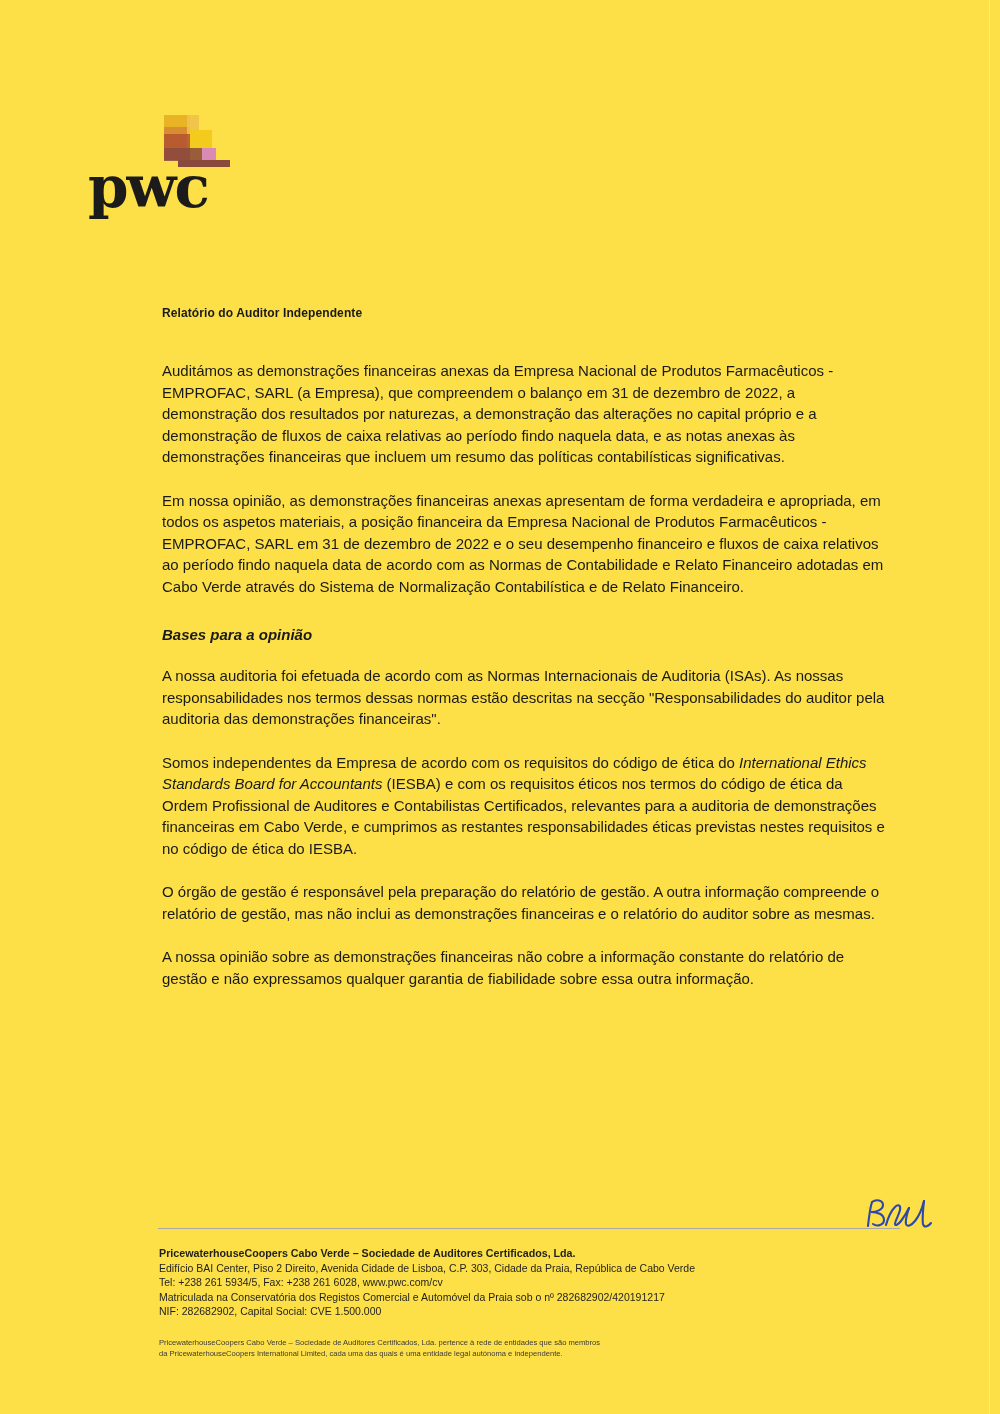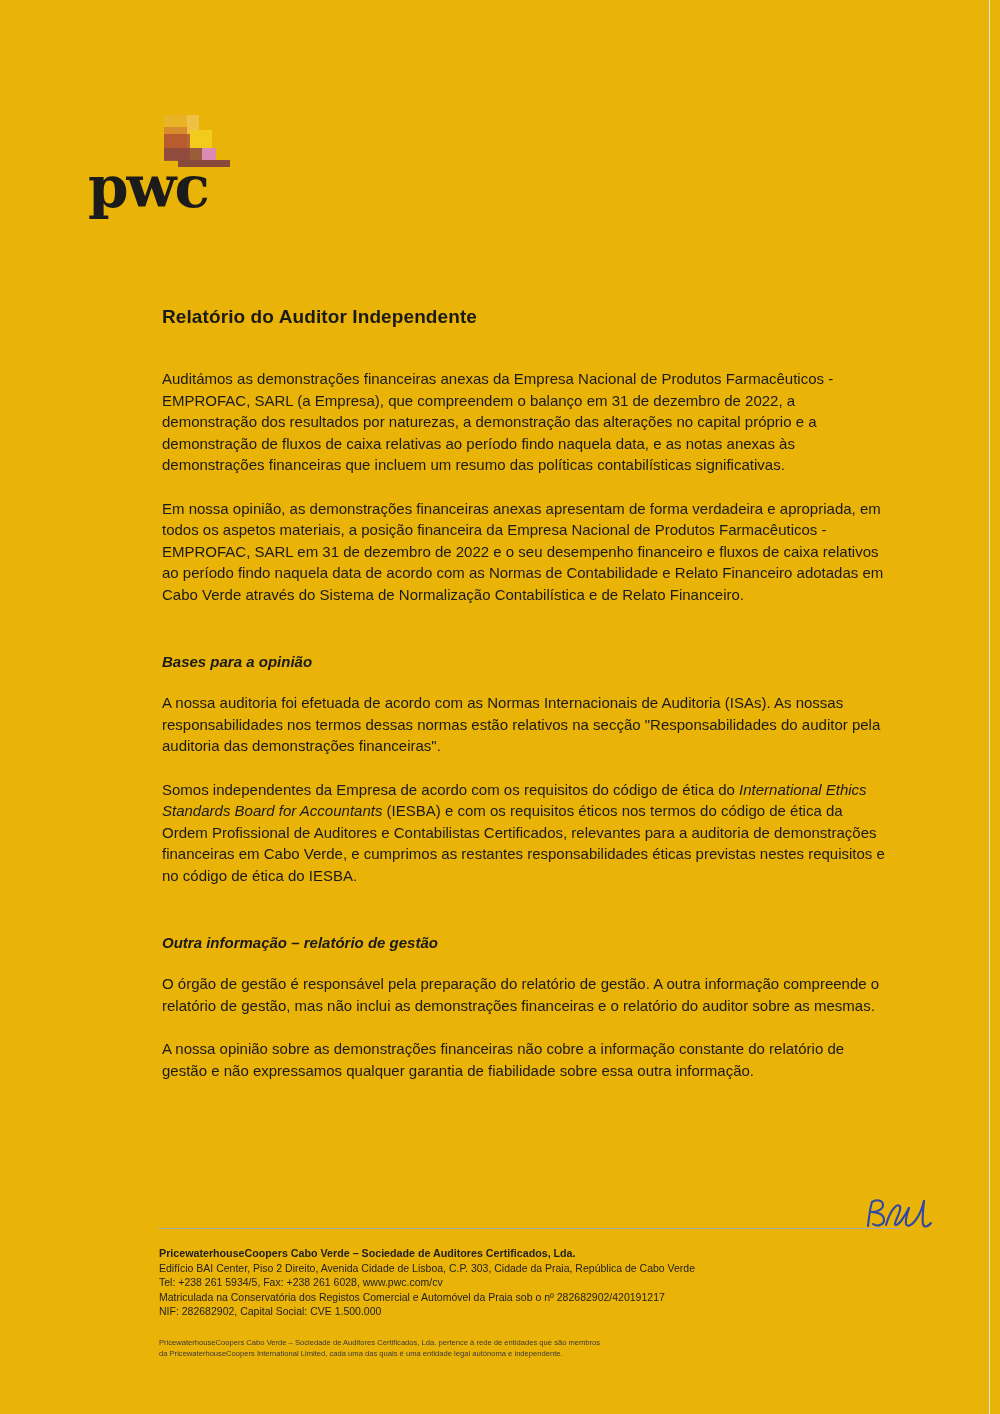--- a/index.html
+++ b/index.html
@@ -15,7 +15,7 @@
     position: relative;
     width: 1000px;
     height: 1414px;
-    background: #eab308;
+    background: #fde047;
     overflow: hidden;
     box-sizing: border-box;
   }

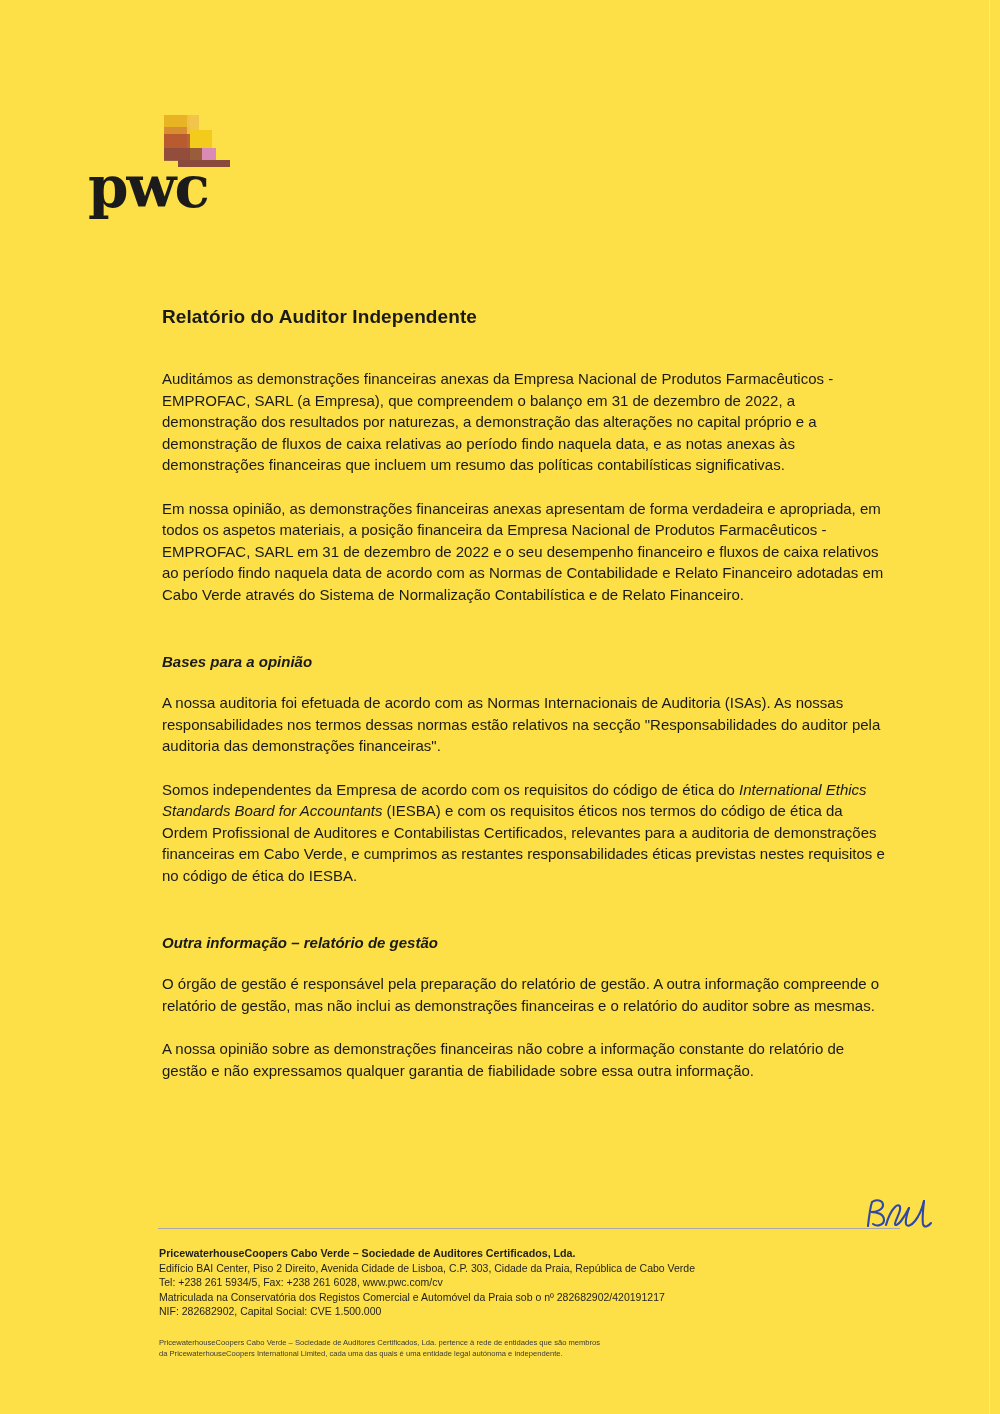--- a/index.html
+++ b/index.html
@@ -82,7 +82,7 @@
     width: 730px;
   }
   h1.doc-title {
-    font-size: 19px;
+    font-size: 12px;
     font-weight: bold;
     margin: 0 0 40px 0;
     color: #1a1a1a;

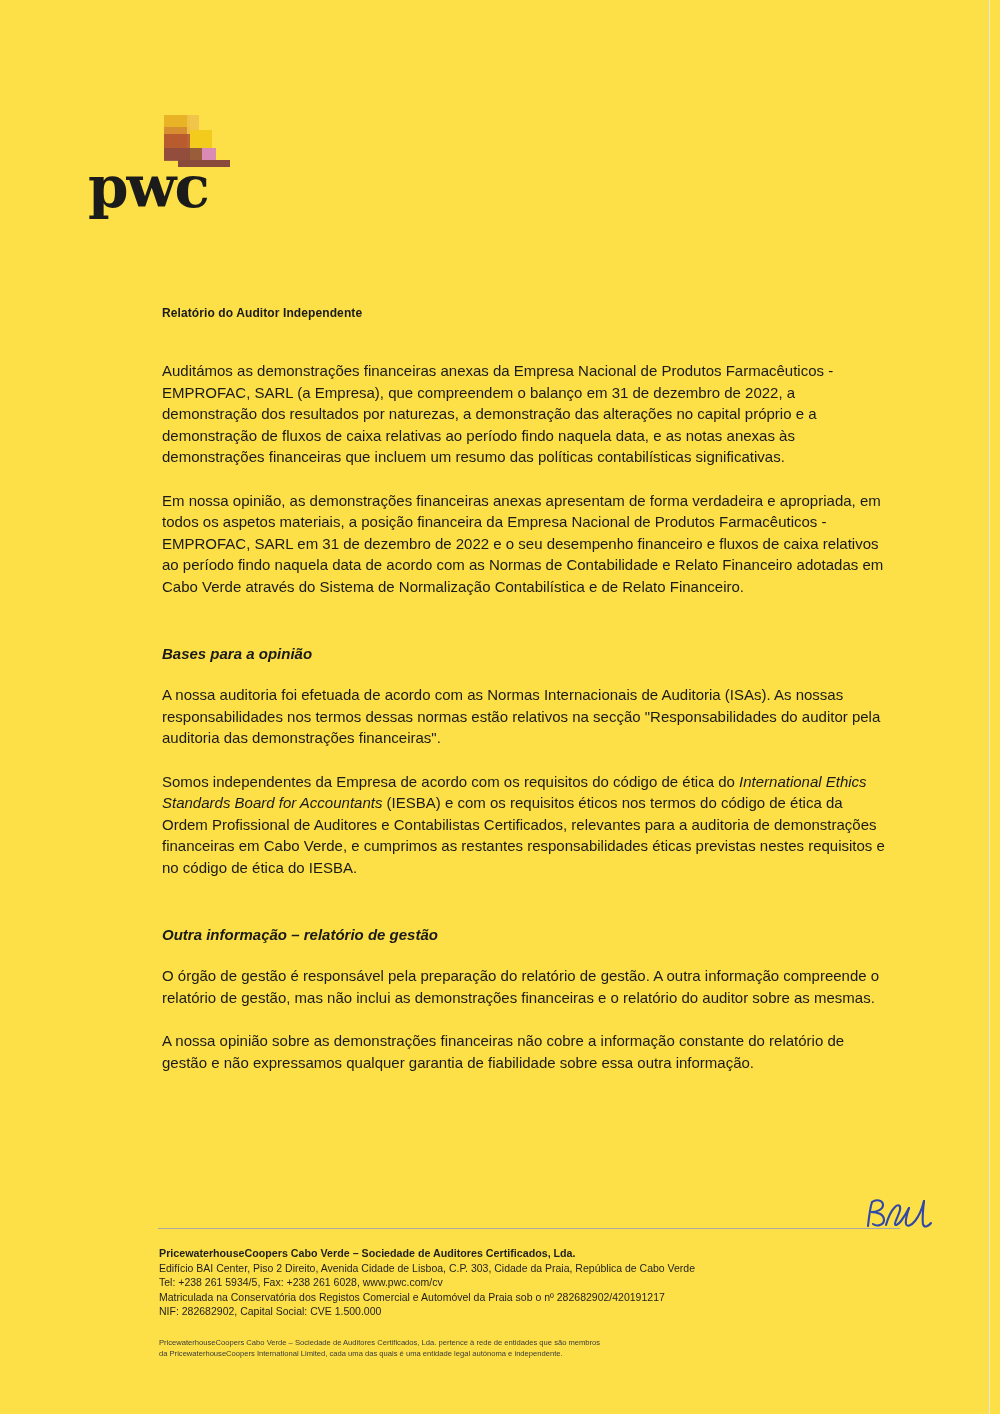--- a/index.html
+++ b/index.html
@@ -96,7 +96,7 @@
     color: #1a1a1a;
   }
   h2.sec-head.spaced {
-    margin-top: 48px;
+    margin-top: 29px;
   }
   p.para {
     font-size: 15px;

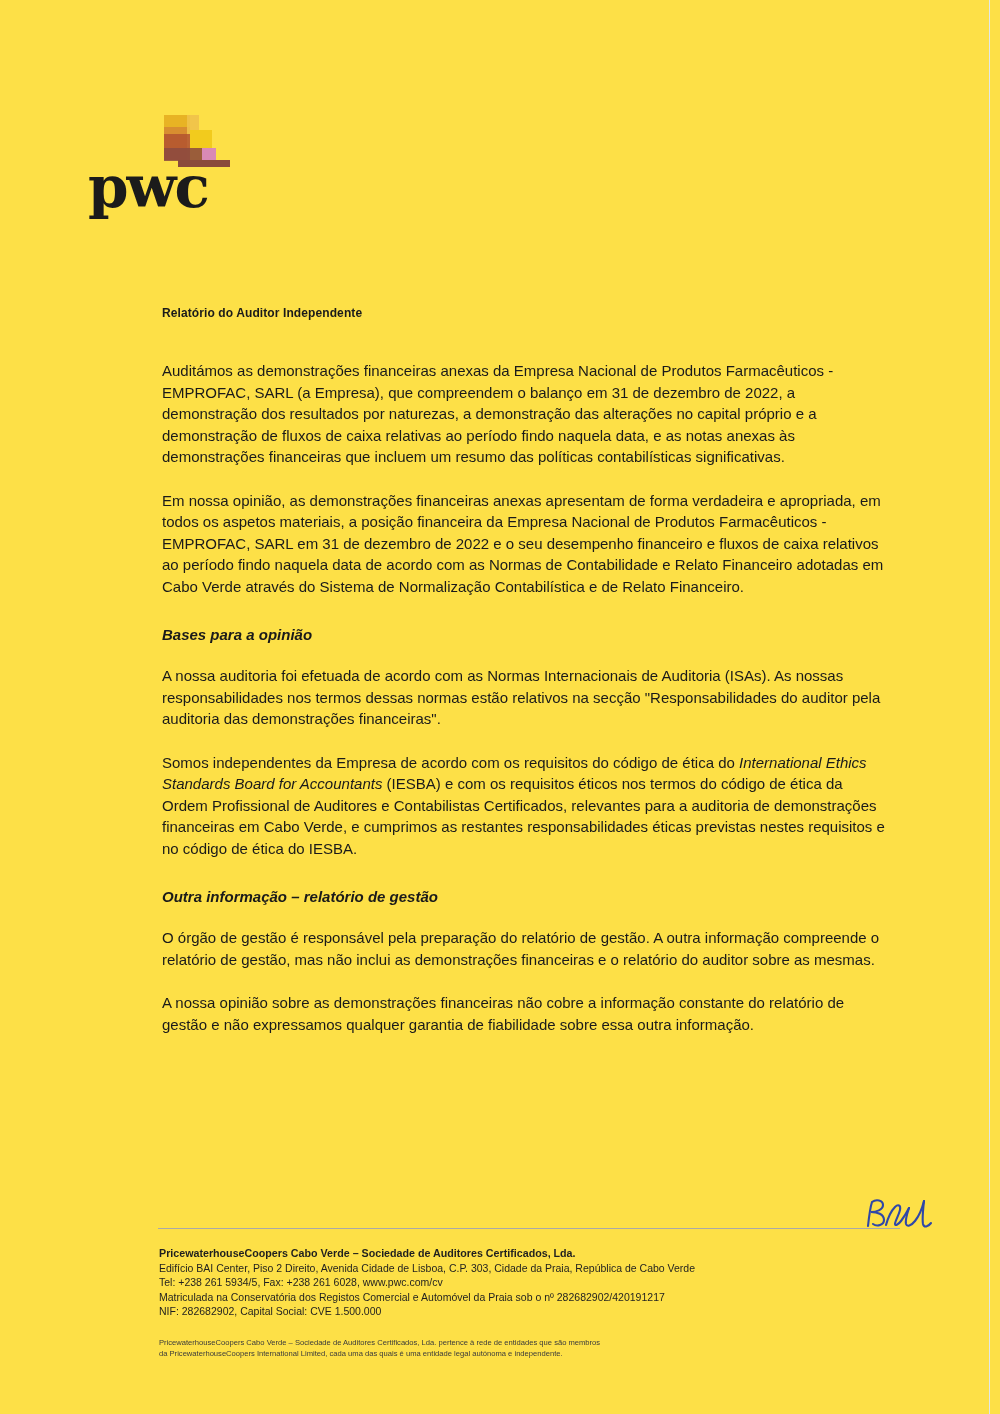--- a/index.html
+++ b/index.html
@@ -177,7 +177,7 @@
     <p class="para">Em nossa opinião, as demonstrações financeiras anexas apresentam de forma verdadeira e apropriada, em todos os aspetos materiais, a posição financeira da Empresa Nacional de Produtos Farmacêuticos - EMPROFAC, SARL em 31 de dezembro de 2022 e o seu desempenho financeiro e fluxos de caixa relativos ao período findo naquela data de acordo com as Normas de Contabilidade e Relato Financeiro adotadas em Cabo Verde através do Sistema de Normalização Contabilística e de Relato Financeiro.</p>
 
     <h2 class="sec-head spaced">Bases para a opinião</h2>
-    <p class="para">A nossa auditoria foi efetuada de acordo com as Normas Internacionais de Auditoria (ISAs). As nossas responsabilidades nos termos dessas normas estão relativos na secção "Responsabilidades do auditor pela auditoria das demonstrações financeiras".</p>
+    <p class="para">A nossa auditoria foi efetuada de acordo com as Normas Internacionais de Auditoria (ISAs). As nossas responsabilidades nos termos dessas normas estão descritas na secção "Responsabilidades do auditor pela auditoria das demonstrações financeiras".</p>
     <p class="para"><span>Somos independentes da Empresa de acordo com os requisitos do código de ética do </span><span class="it">International Ethics Standards Board for Accountants</span><span> (IESBA) e com os requisitos éticos nos termos do código de ética da Ordem Profissional de Auditores e Contabilistas Certificados, relevantes para a auditoria de demonstrações financeiras em Cabo Verde, e cumprimos as restantes responsabilidades éticas previstas nestes requisitos e no código de ética do IESBA.</span></p>
 
     <h2 class="sec-head spaced">Outra informação – relatório de gestão</h2>

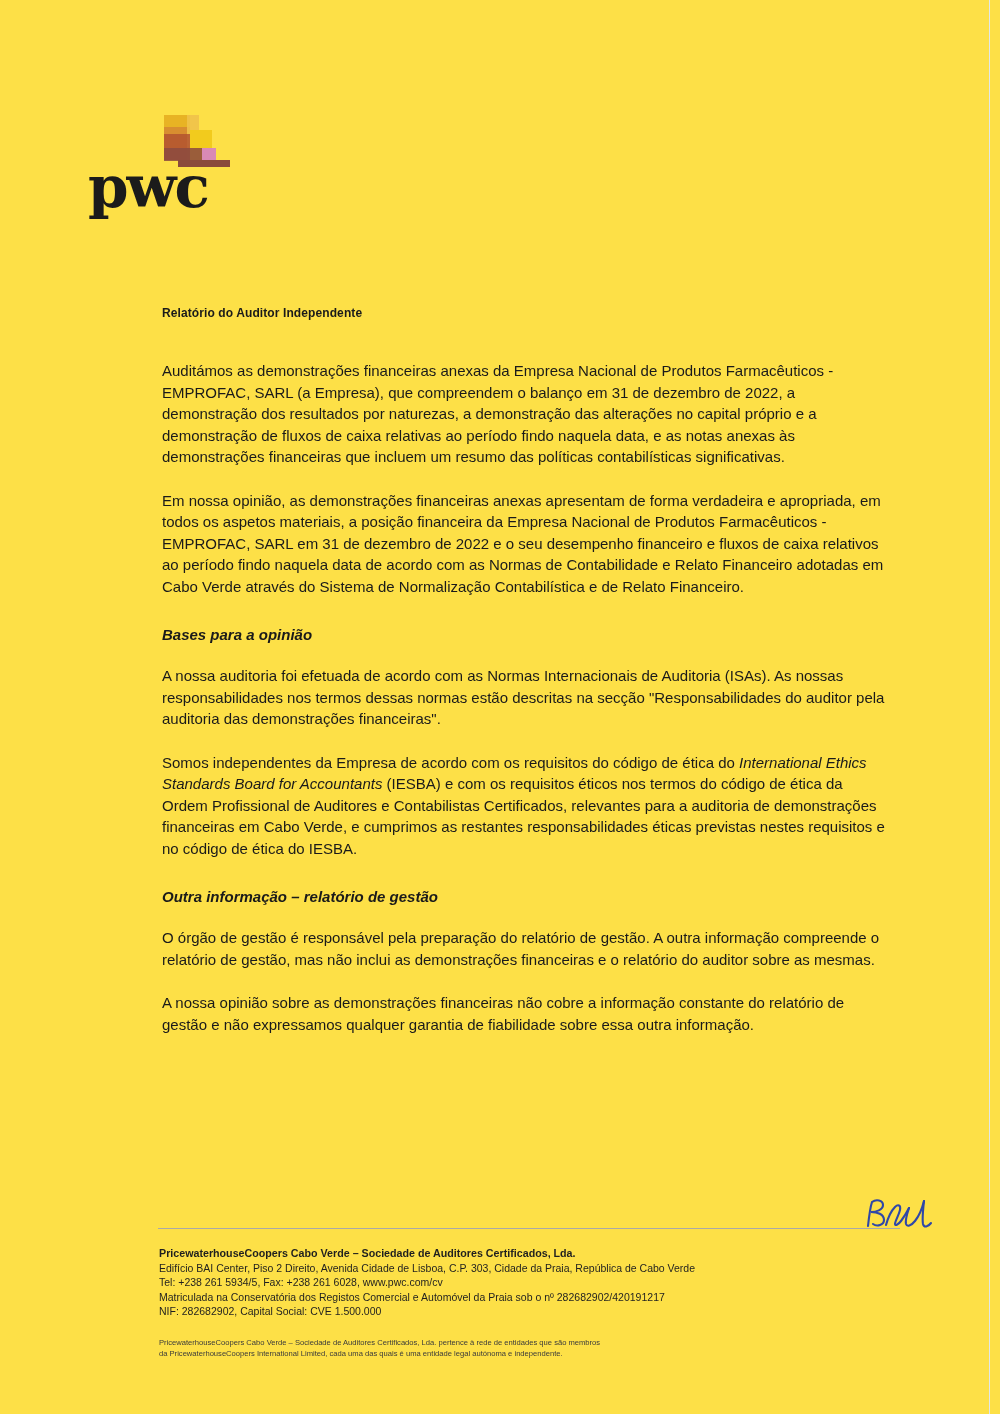--- a/index.html
+++ b/index.html
@@ -180,7 +180,6 @@
     <p class="para">A nossa auditoria foi efetuada de acordo com as Normas Internacionais de Auditoria (ISAs). As nossas responsabilidades nos termos dessas normas estão descritas na secção "Responsabilidades do auditor pela auditoria das demonstrações financeiras".</p>
     <p class="para"><span>Somos independentes da Empresa de acordo com os requisitos do código de ética do </span><span class="it">International Ethics Standards Board for Accountants</span><span> (IESBA) e com os requisitos éticos nos termos do código de ética da Ordem Profissional de Auditores e Contabilistas Certificados, relevantes para a auditoria de demonstrações financeiras em Cabo Verde, e cumprimos as restantes responsabilidades éticas previstas nestes requisitos e no código de ética do IESBA.</span></p>
 
-    <h2 class="sec-head spaced">Outra informação – relatório de gestão</h2>
     <p class="para">O órgão de gestão é responsável pela preparação do relatório de gestão. A outra informação compreende o relatório de gestão, mas não inclui as demonstrações financeiras e o relatório do auditor sobre as mesmas.</p>
     <p class="para">A nossa opinião sobre as demonstrações financeiras não cobre a informação constante do relatório de gestão e não expressamos qualquer garantia de fiabilidade sobre essa outra informação.</p>
 

